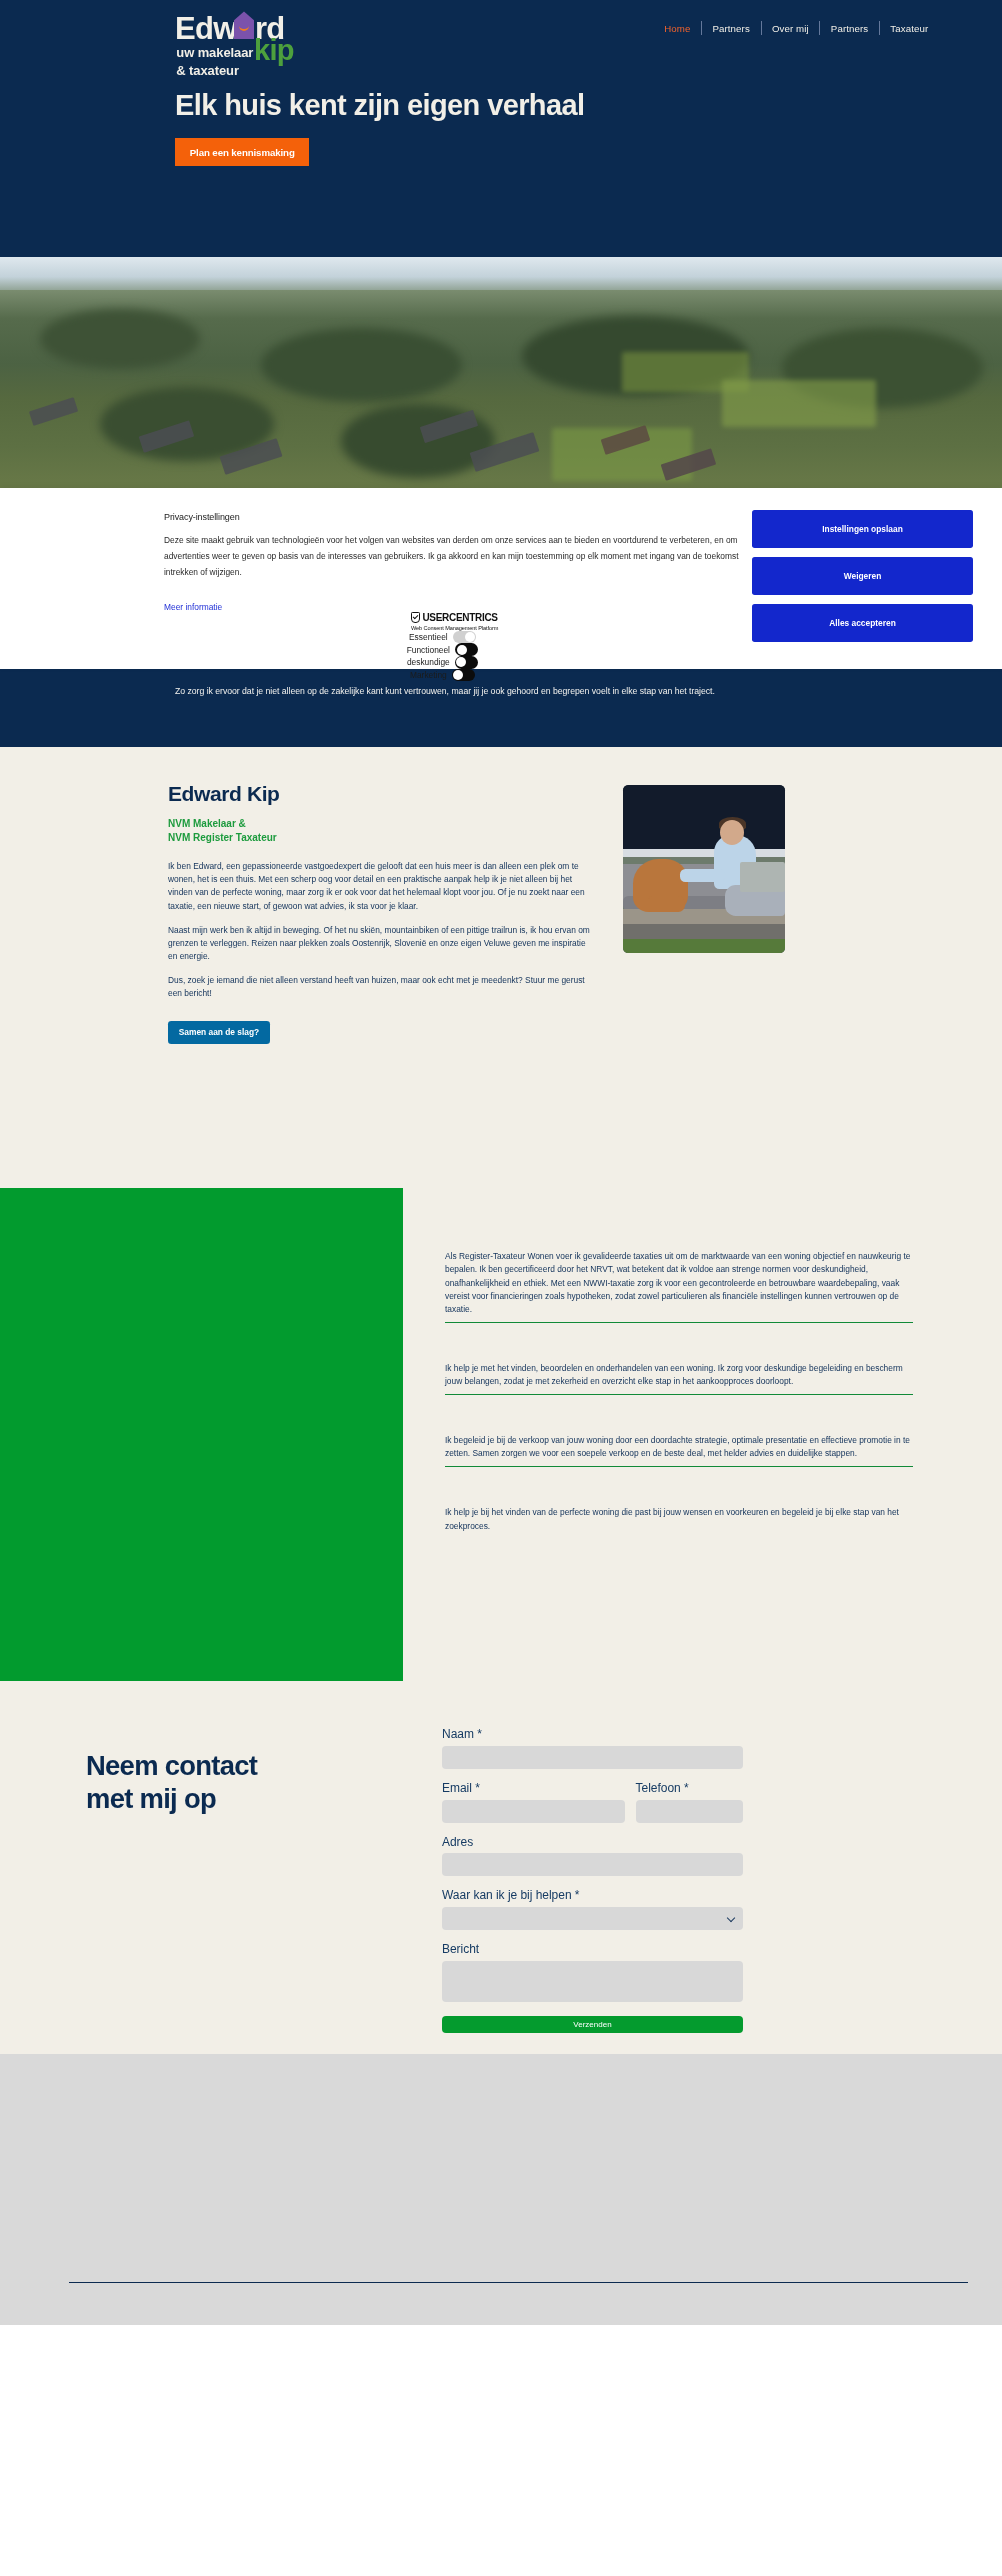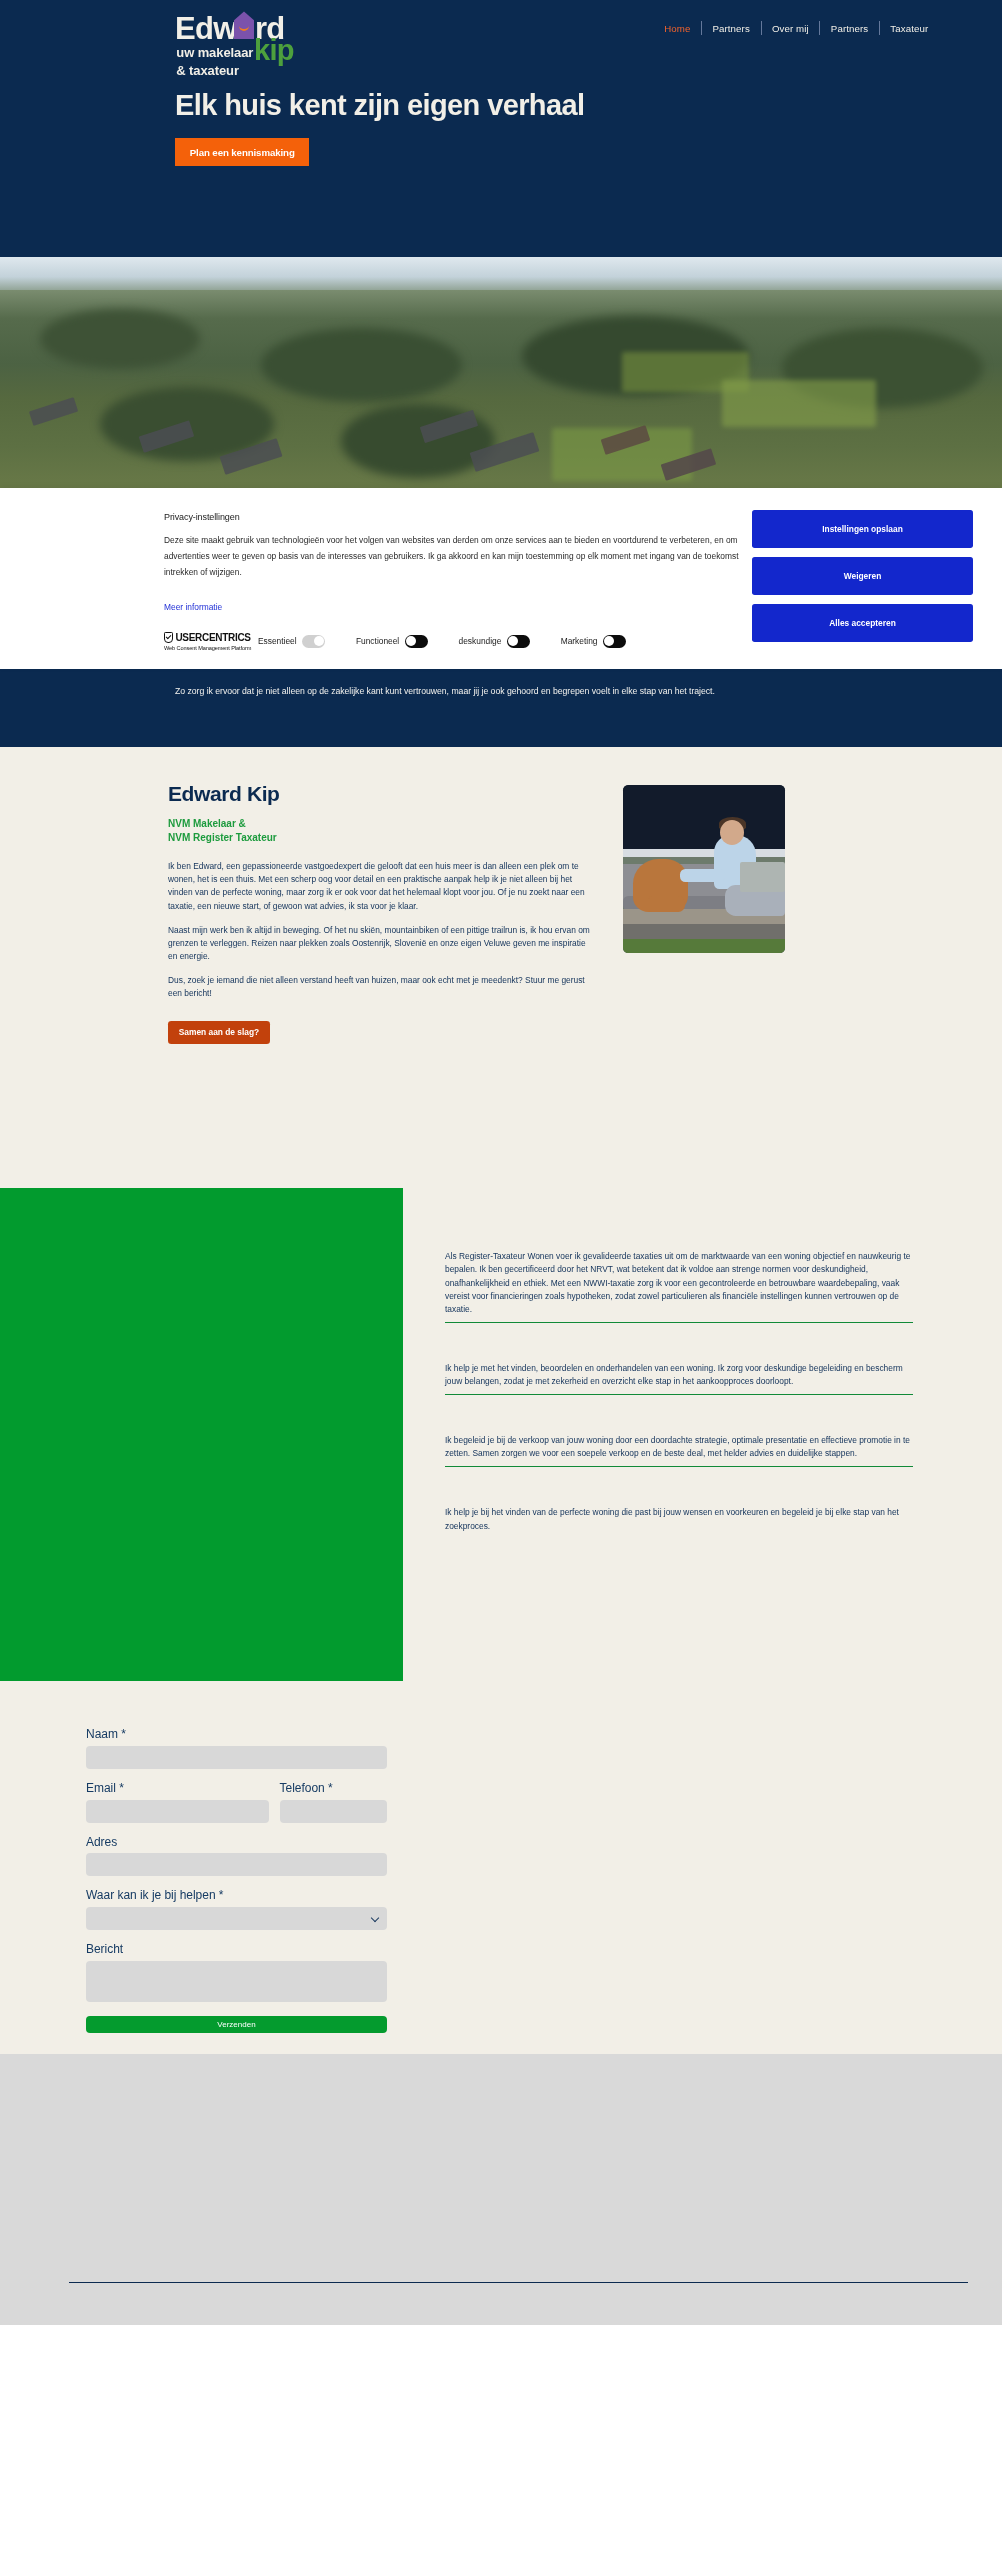--- a/index.html
+++ b/index.html
@@ -205,8 +205,8 @@
   .cookie-row {
     display: flex;
     align-items: center;
-    margin-top: 20px;
     gap: 0;
+    flex-direction: column;
   }
   .uc-logo { width: 94px; flex: 0 0 auto; }
   .uc-brand {

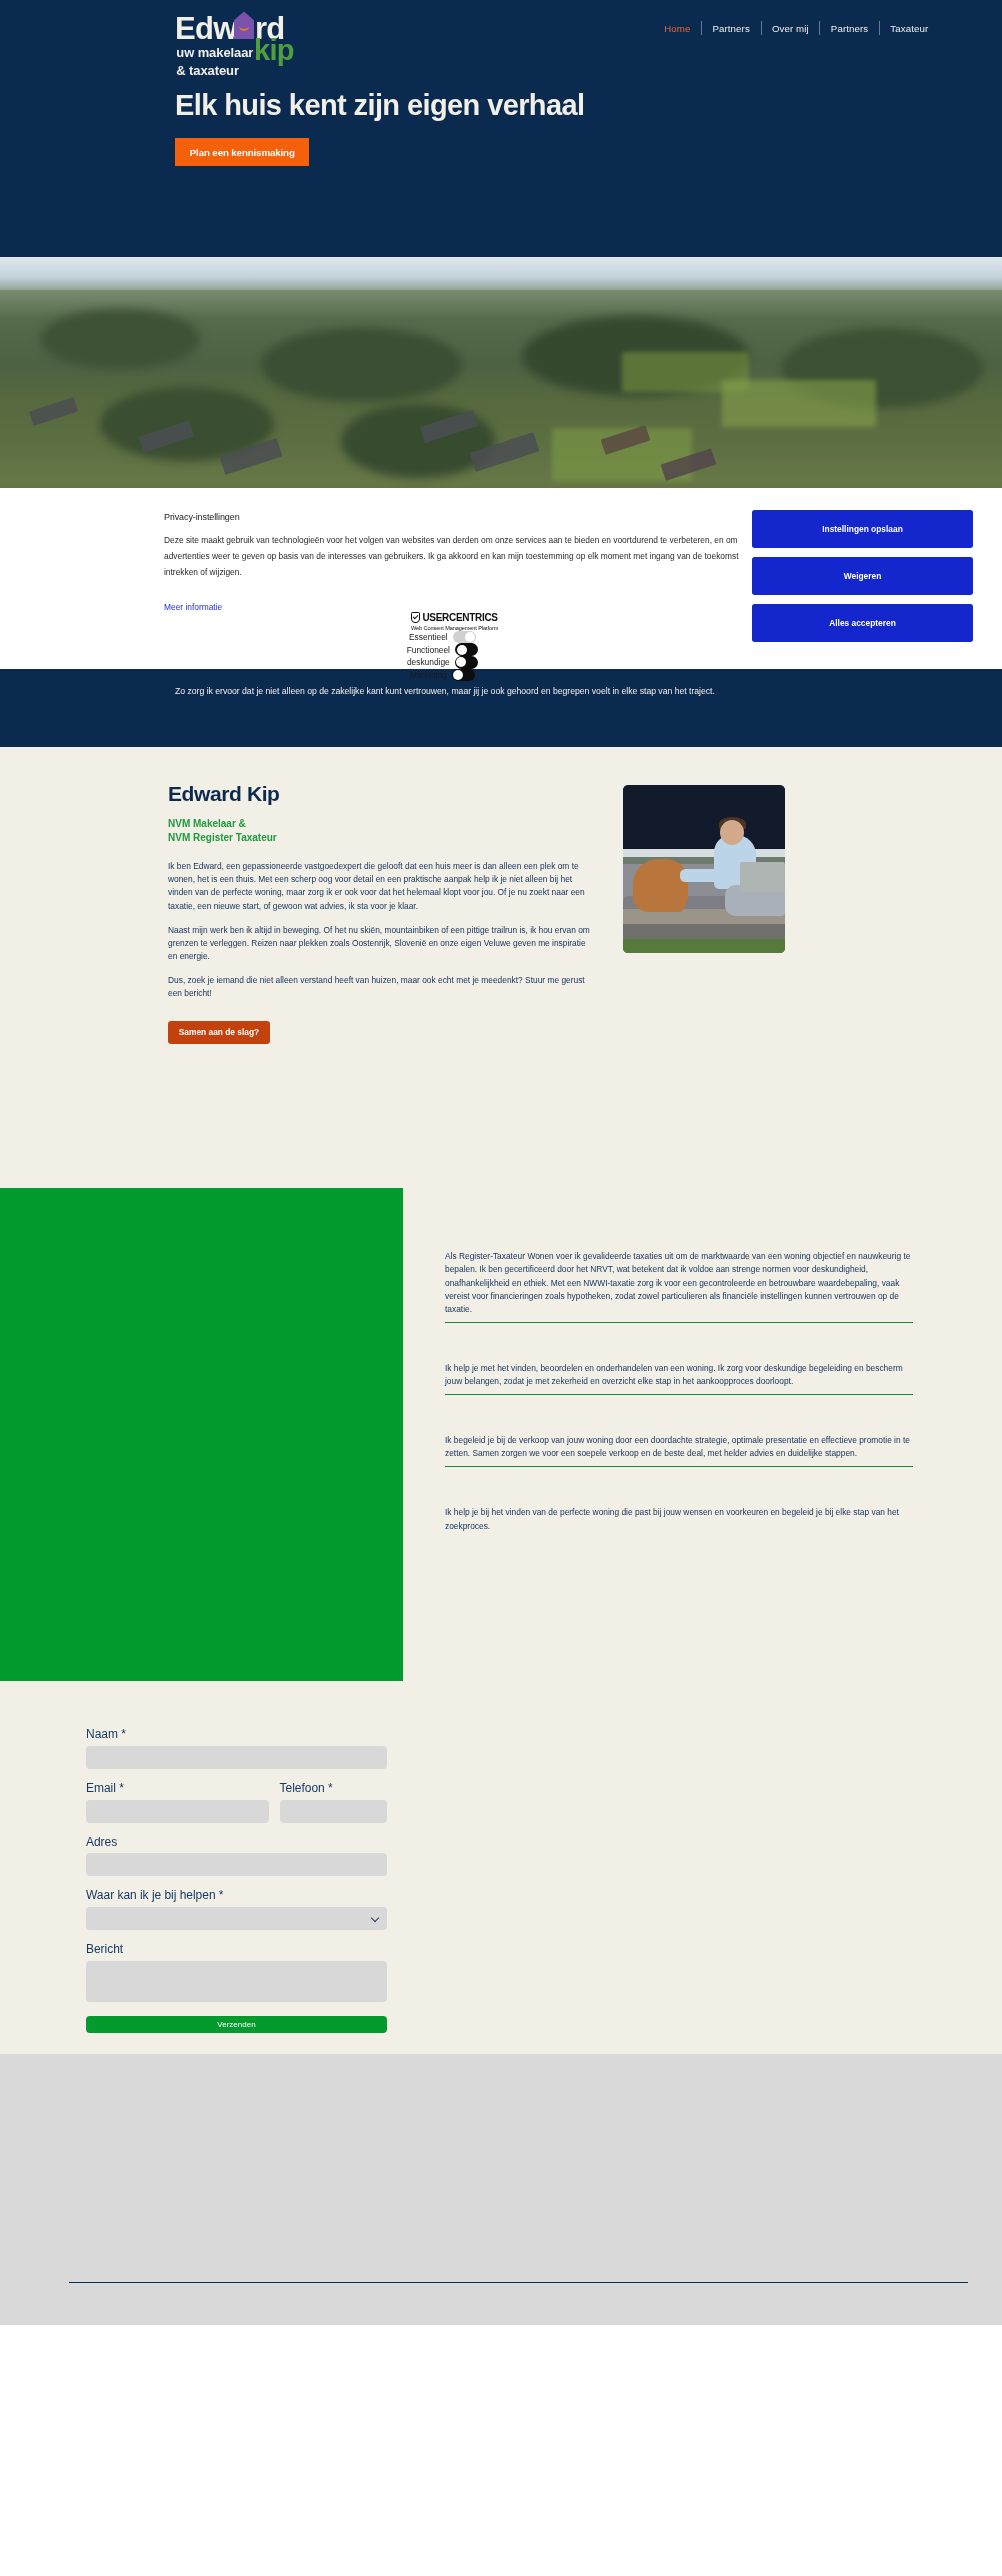--- a/index.html
+++ b/index.html
@@ -346,7 +346,7 @@
   .about-btn {
     display: inline-block;
     margin-top: 20px;
-    background: #c2410c;
+    background: #0369a1;
     color: #ffffff;
     font-size: 8.4px;
     font-weight: 700;

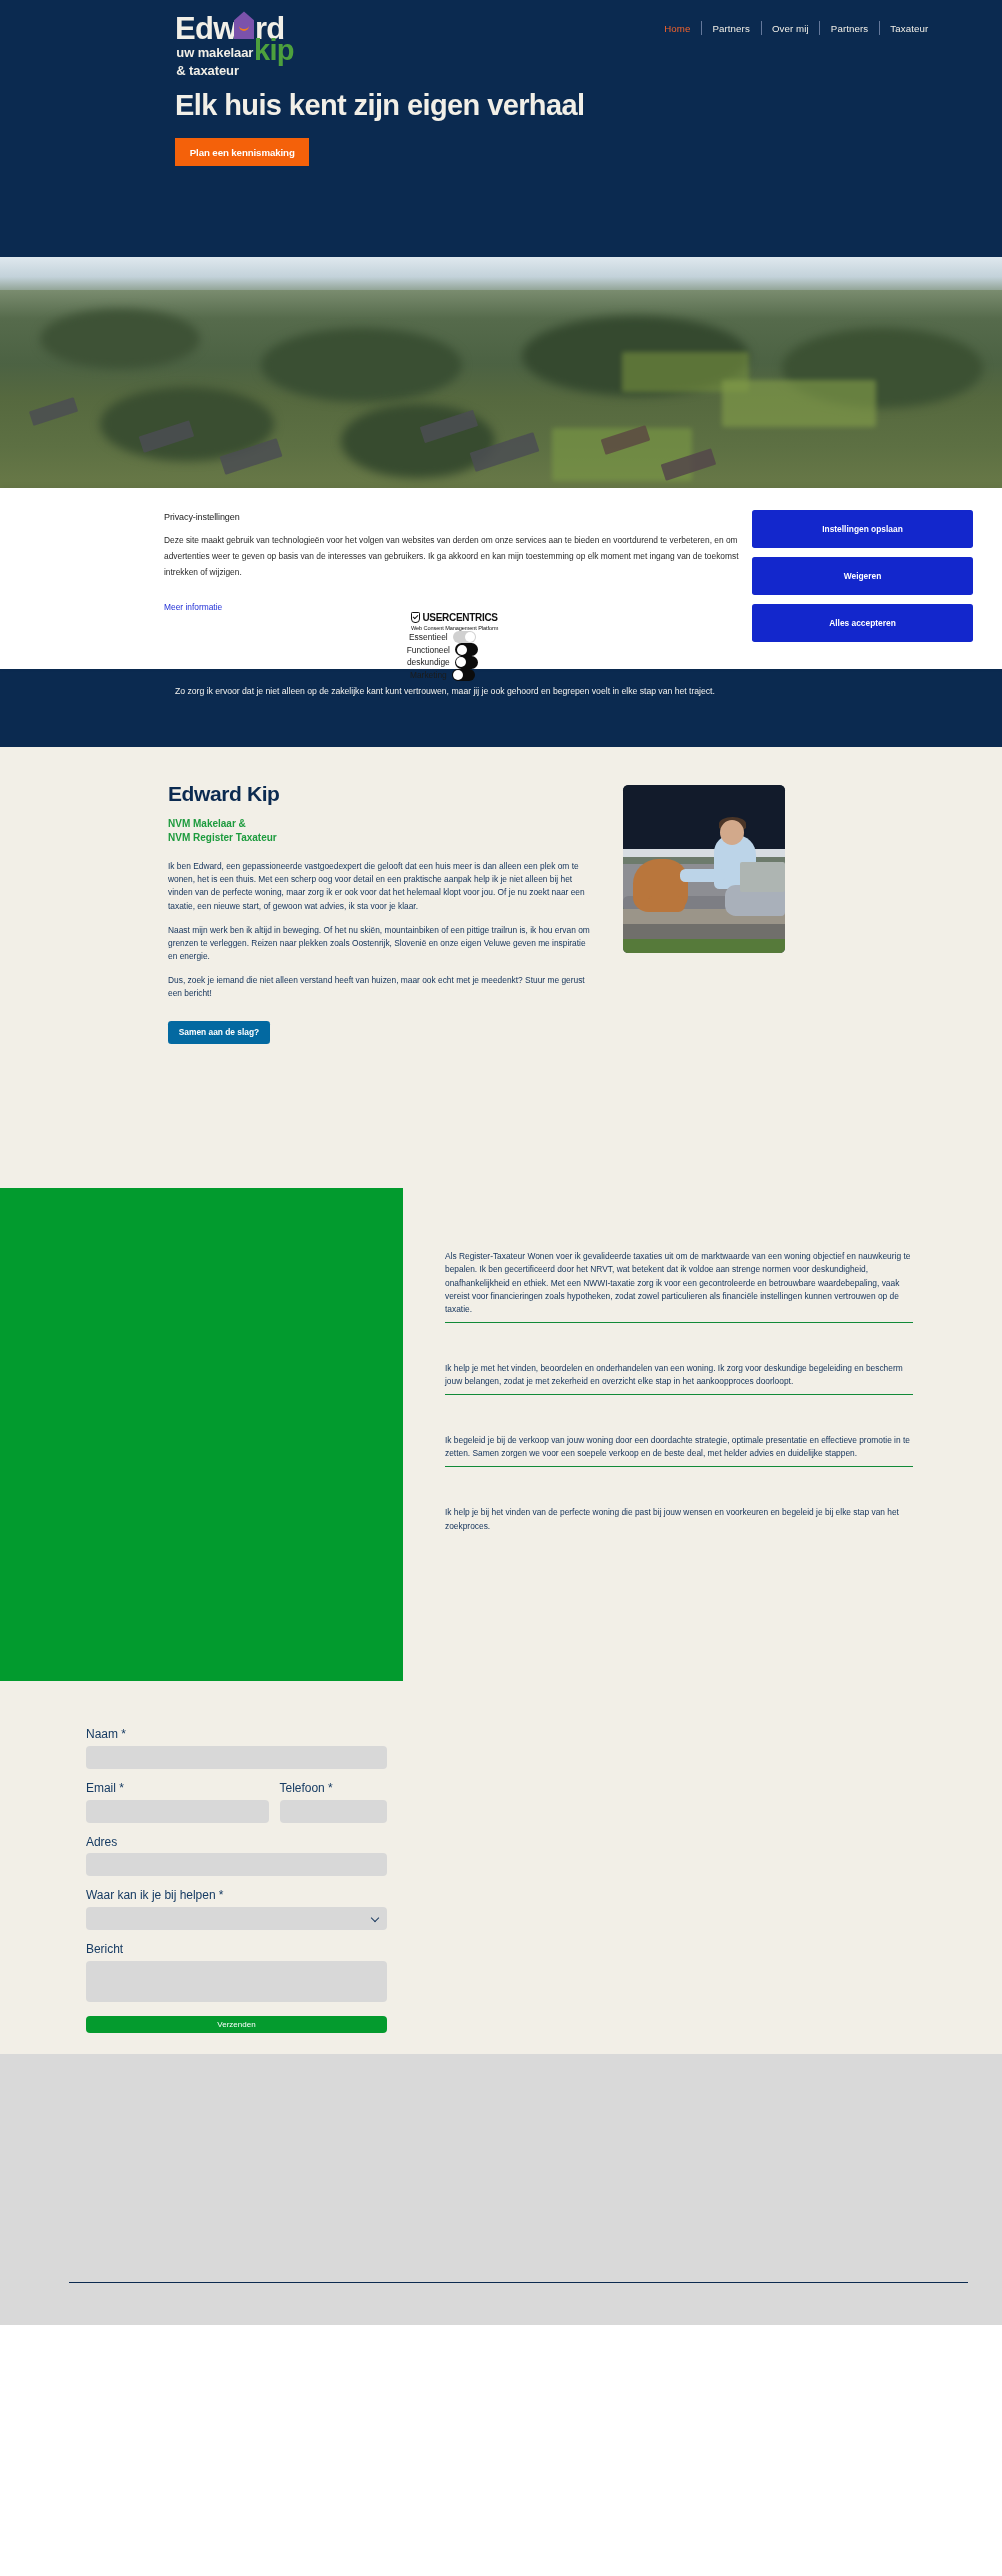--- a/index.html
+++ b/index.html
@@ -693,6 +693,12 @@
 
 <section class="contact">
   <div class="contact-inner">
+    <div class="contact-left">
+      <div class="contact-title">
+        <div>Neem contact</div>
+        <div>met mij op</div>
+      </div>
+    </div>
 
     <form class="contact-form">
       <label class="f-label">Naam *</label>

